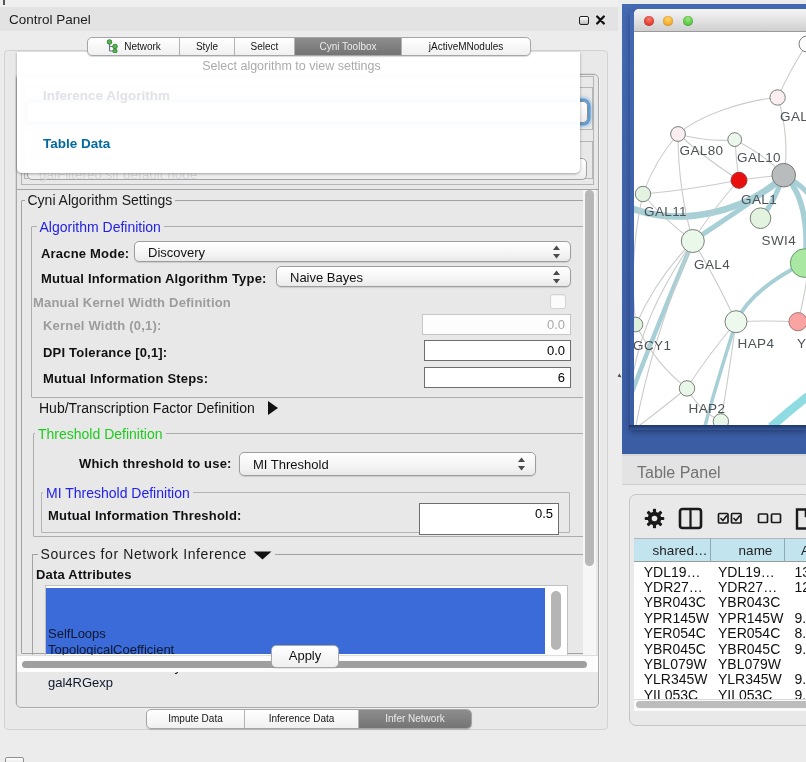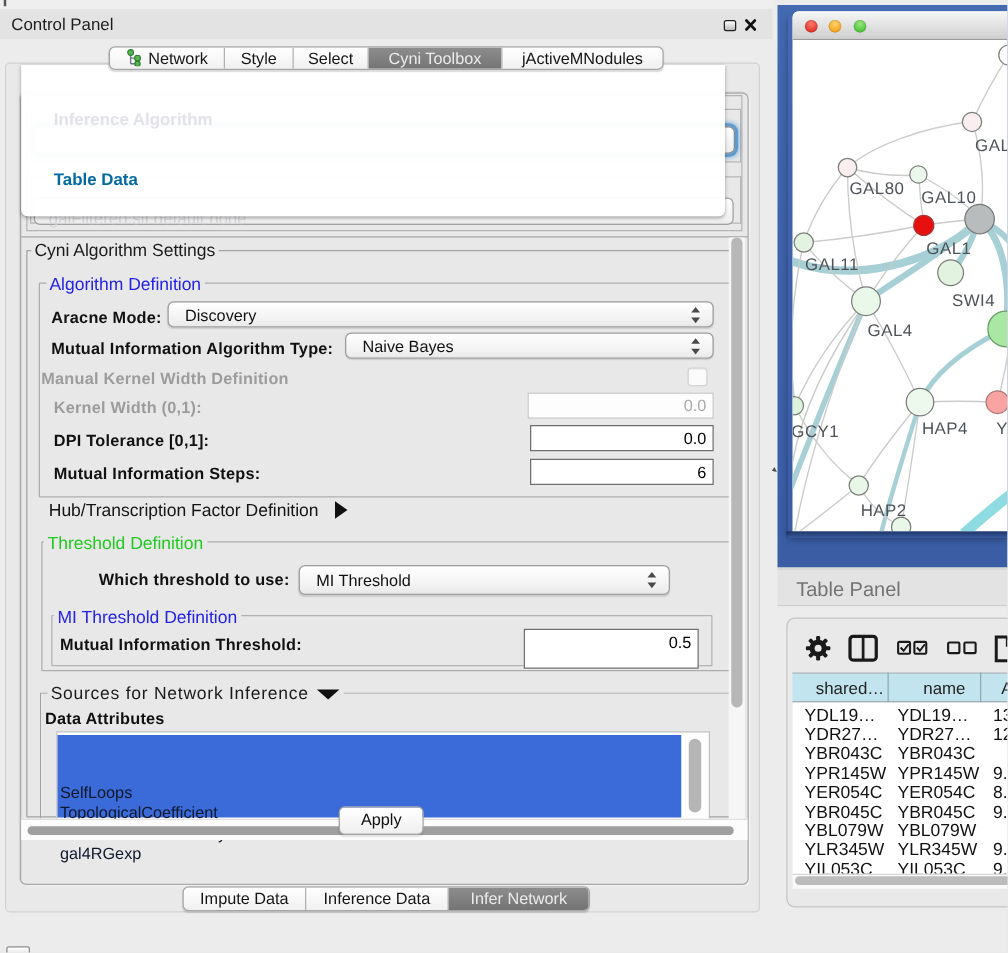--- a/index.html
+++ b/index.html
@@ -21,7 +21,7 @@
          text-align:right;line-height:19px;padding-right:5px;box-sizing:border-box;}
   .seg{position:absolute;display:flex;z-index:5;border:1px solid #a6a6a6;border-radius:5px;
        background:linear-gradient(#ffffff,#f0f0f0);box-shadow:0 1px 1px rgba(0,0,0,0.15);
-       font-size:13px;color:#151515;overflow:hidden;}
+       font-size:10px;color:#151515;overflow:hidden;}
   .seg .s{display:flex;align-items:center;justify-content:center;border-right:1px solid #b2b2b2;}
   .seg .s:last-child{border-right:none;}
   .seg .sel{background:linear-gradient(#8d8d8d,#747474);color:#ebebeb;}

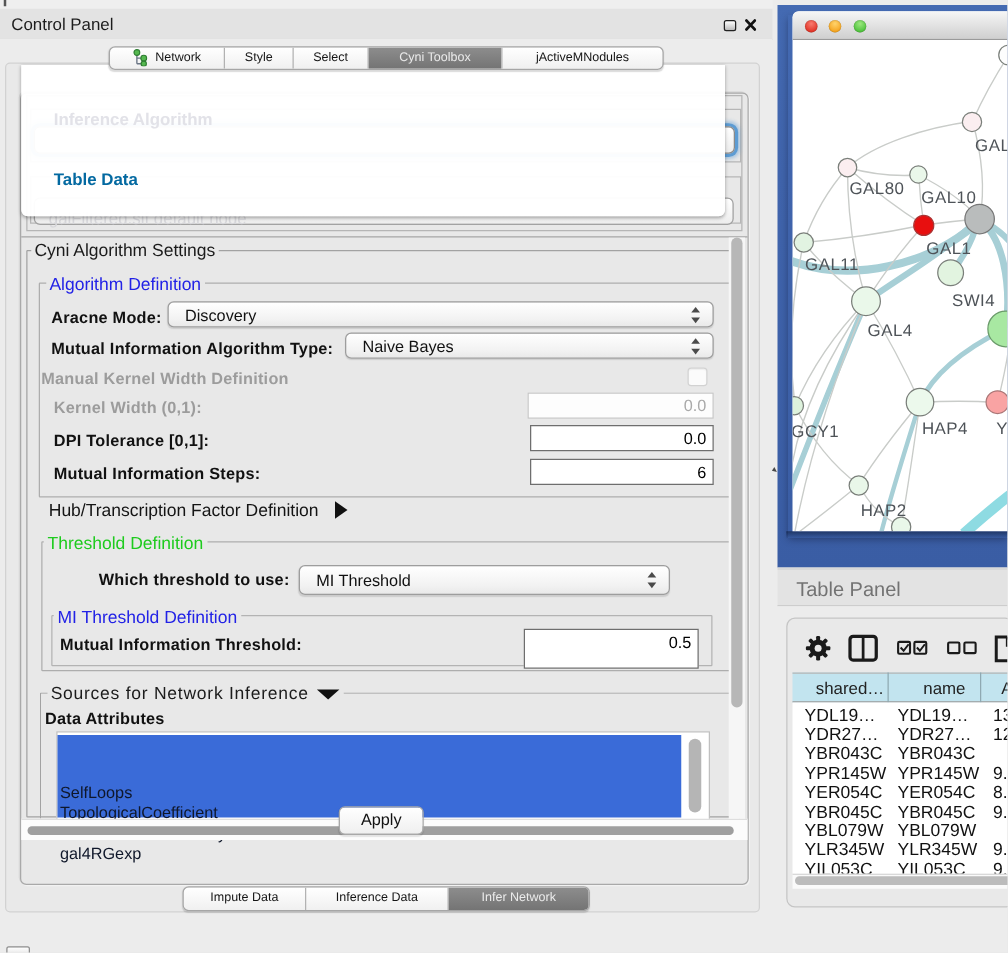--- a/index.html
+++ b/index.html
@@ -75,6 +75,7 @@
 <div class="abs" style="left:17px;top:52px;width:563px;height:121px;font-size:14px;color:#1a1a1a;">
   <div style="position:absolute;left:26px;top:36px;color:#e2e2e8;font-size:13.5px;font-weight:bold;">Inference Algorithm</div>
   <div style="position:absolute;left:26px;top:84px;color:#0369a1;font-size:13.5px;font-weight:bold;">Table Data</div>
+  <div style="position:absolute;left:0;top:6.5px;width:100%;padding-right:14px;box-sizing:border-box;text-align:center;color:#ababab;font-size:12.5px;">Select algorithm to view settings</div>
 </div>
 
 <div class="abs" style="left:17px;top:189px;width:581px;height:1px;background:#a5a5a5;"></div>

